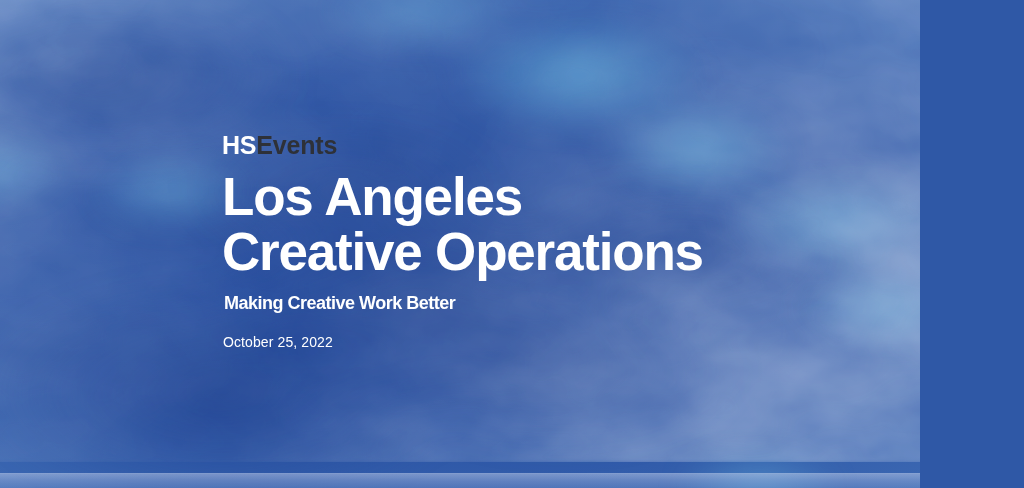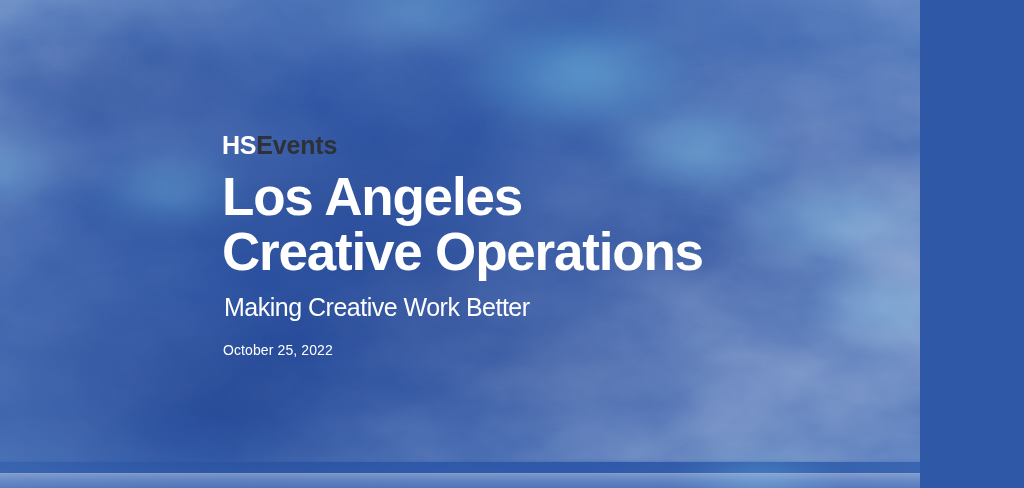--- a/index.html
+++ b/index.html
@@ -132,8 +132,8 @@
   .tagline {
     margin: 15px 0 0 2px;
     color: #ffffff;
-    font-size: 25px;
-    font-weight: 400;
+    font-size: 18px;
+    font-weight: 700;
     letter-spacing: -0.5px;
     line-height: 1.1;
     white-space: nowrap;

